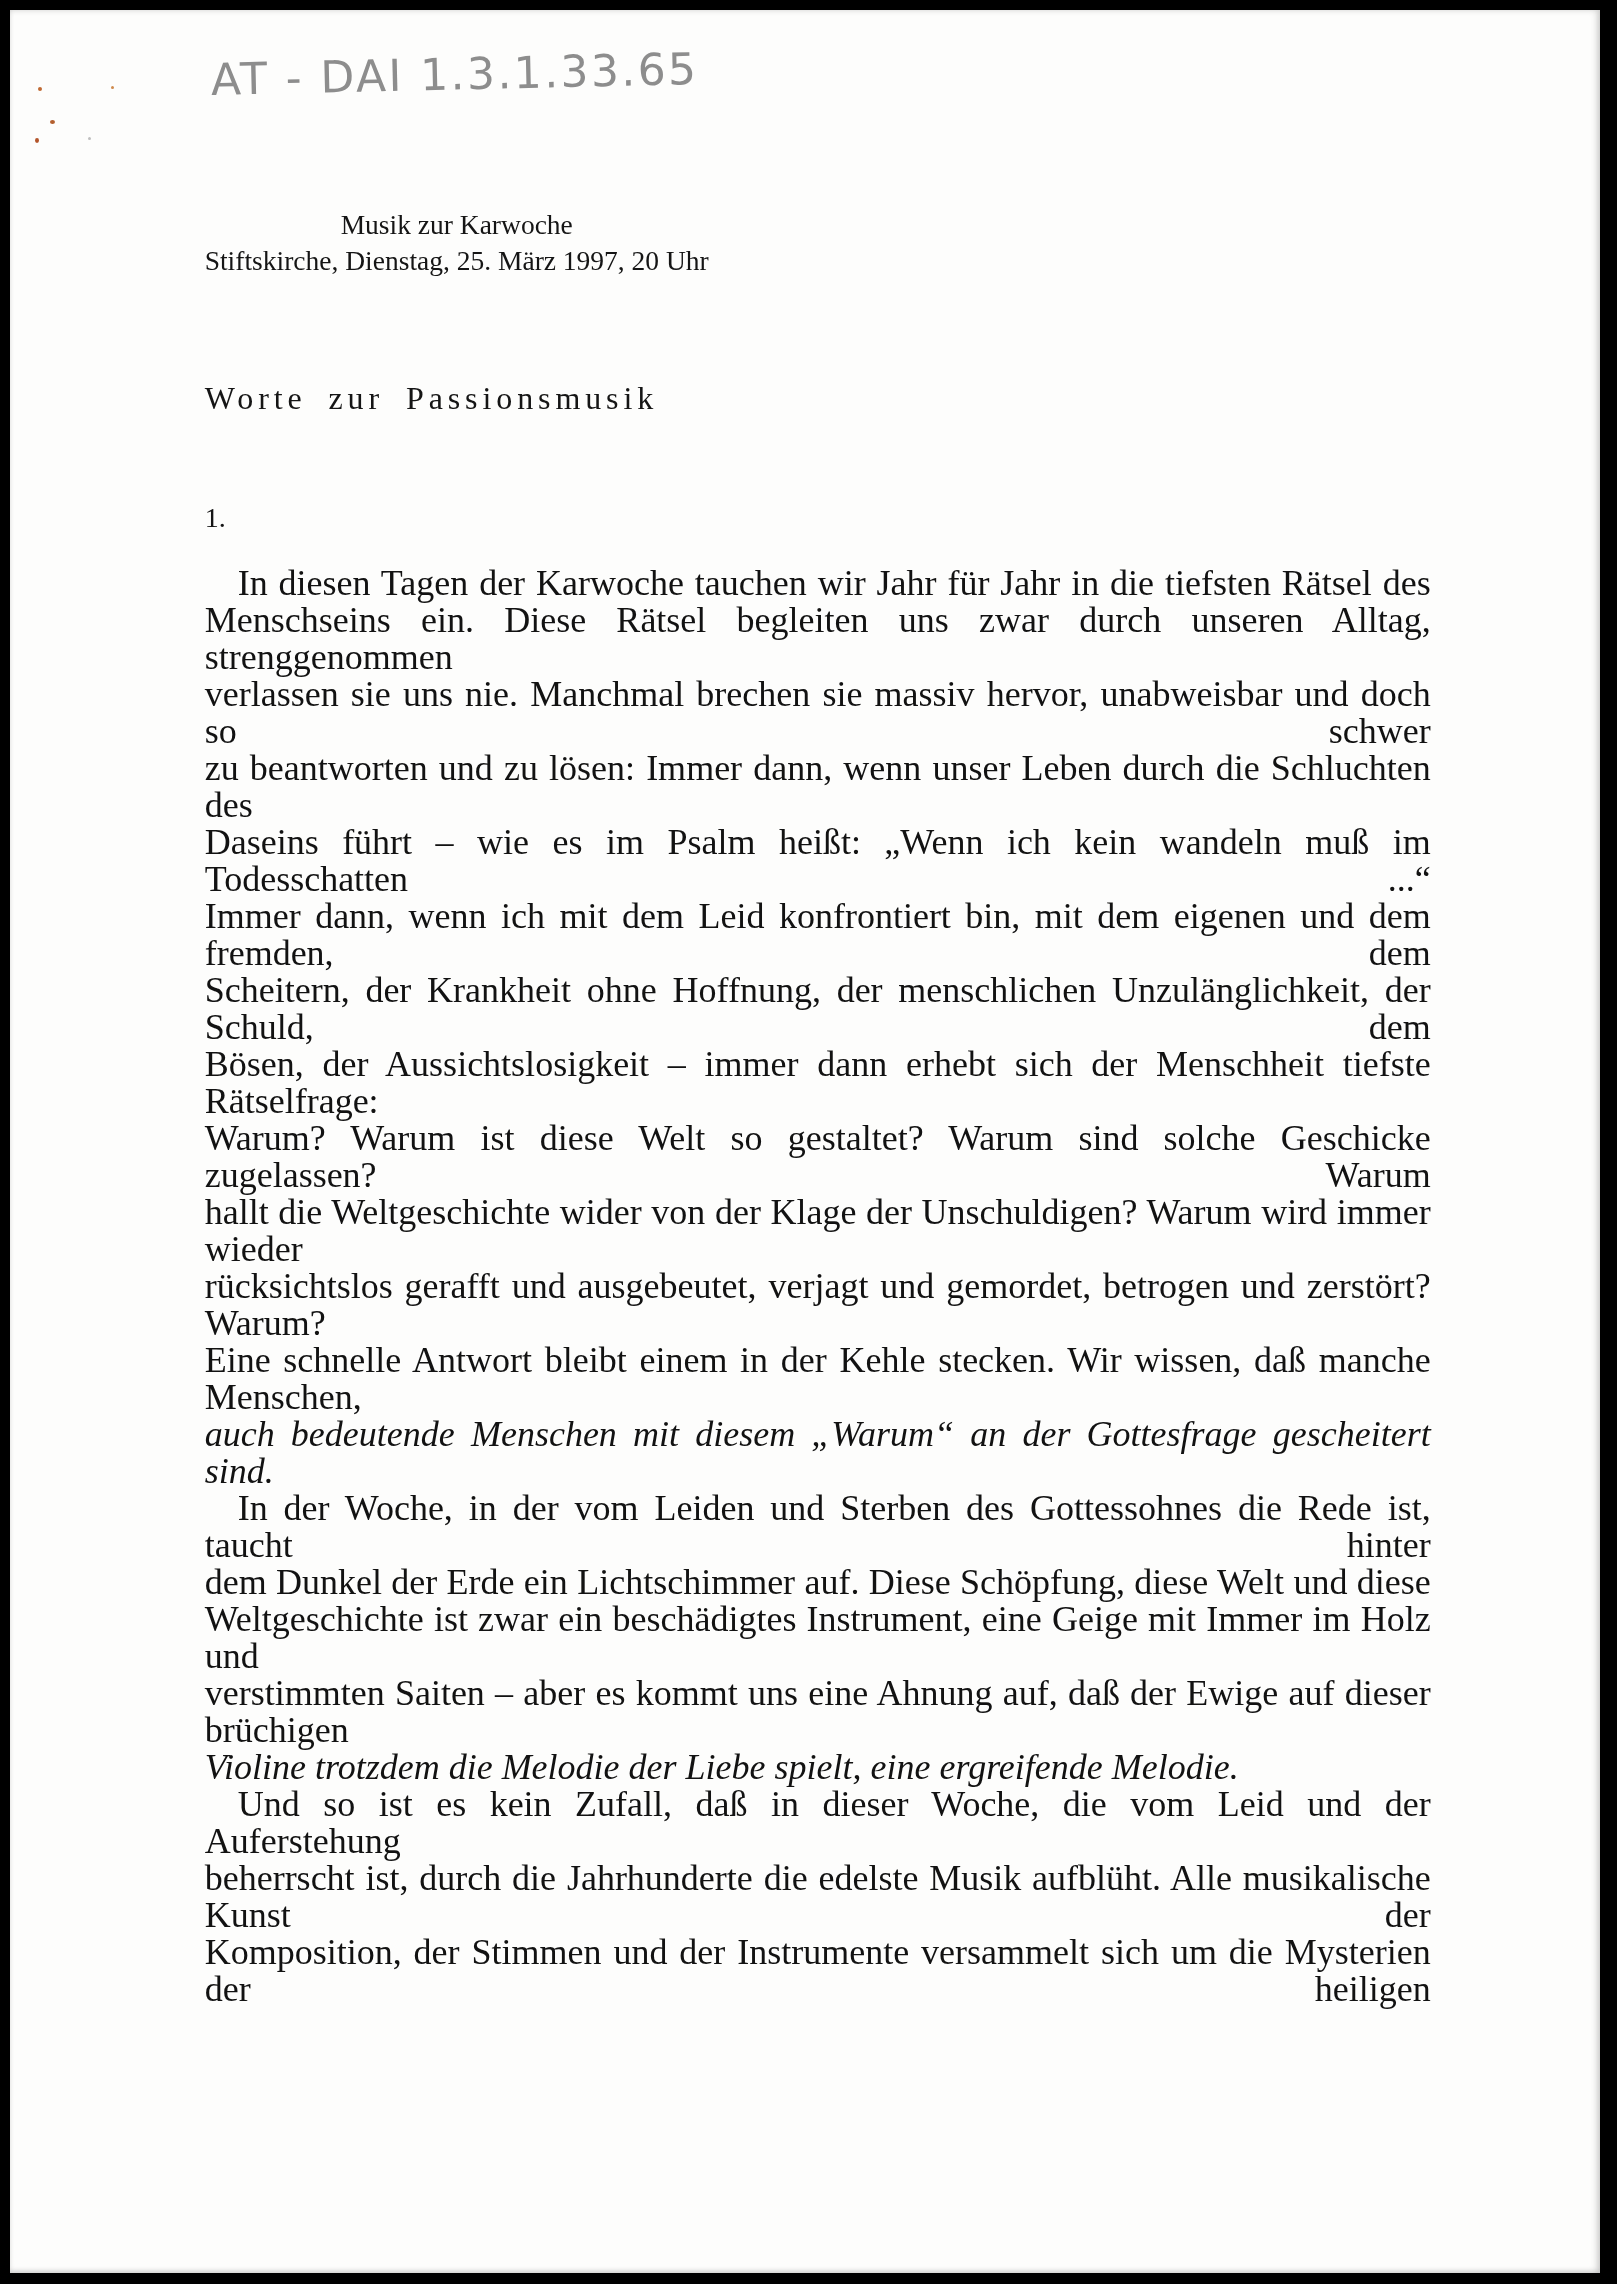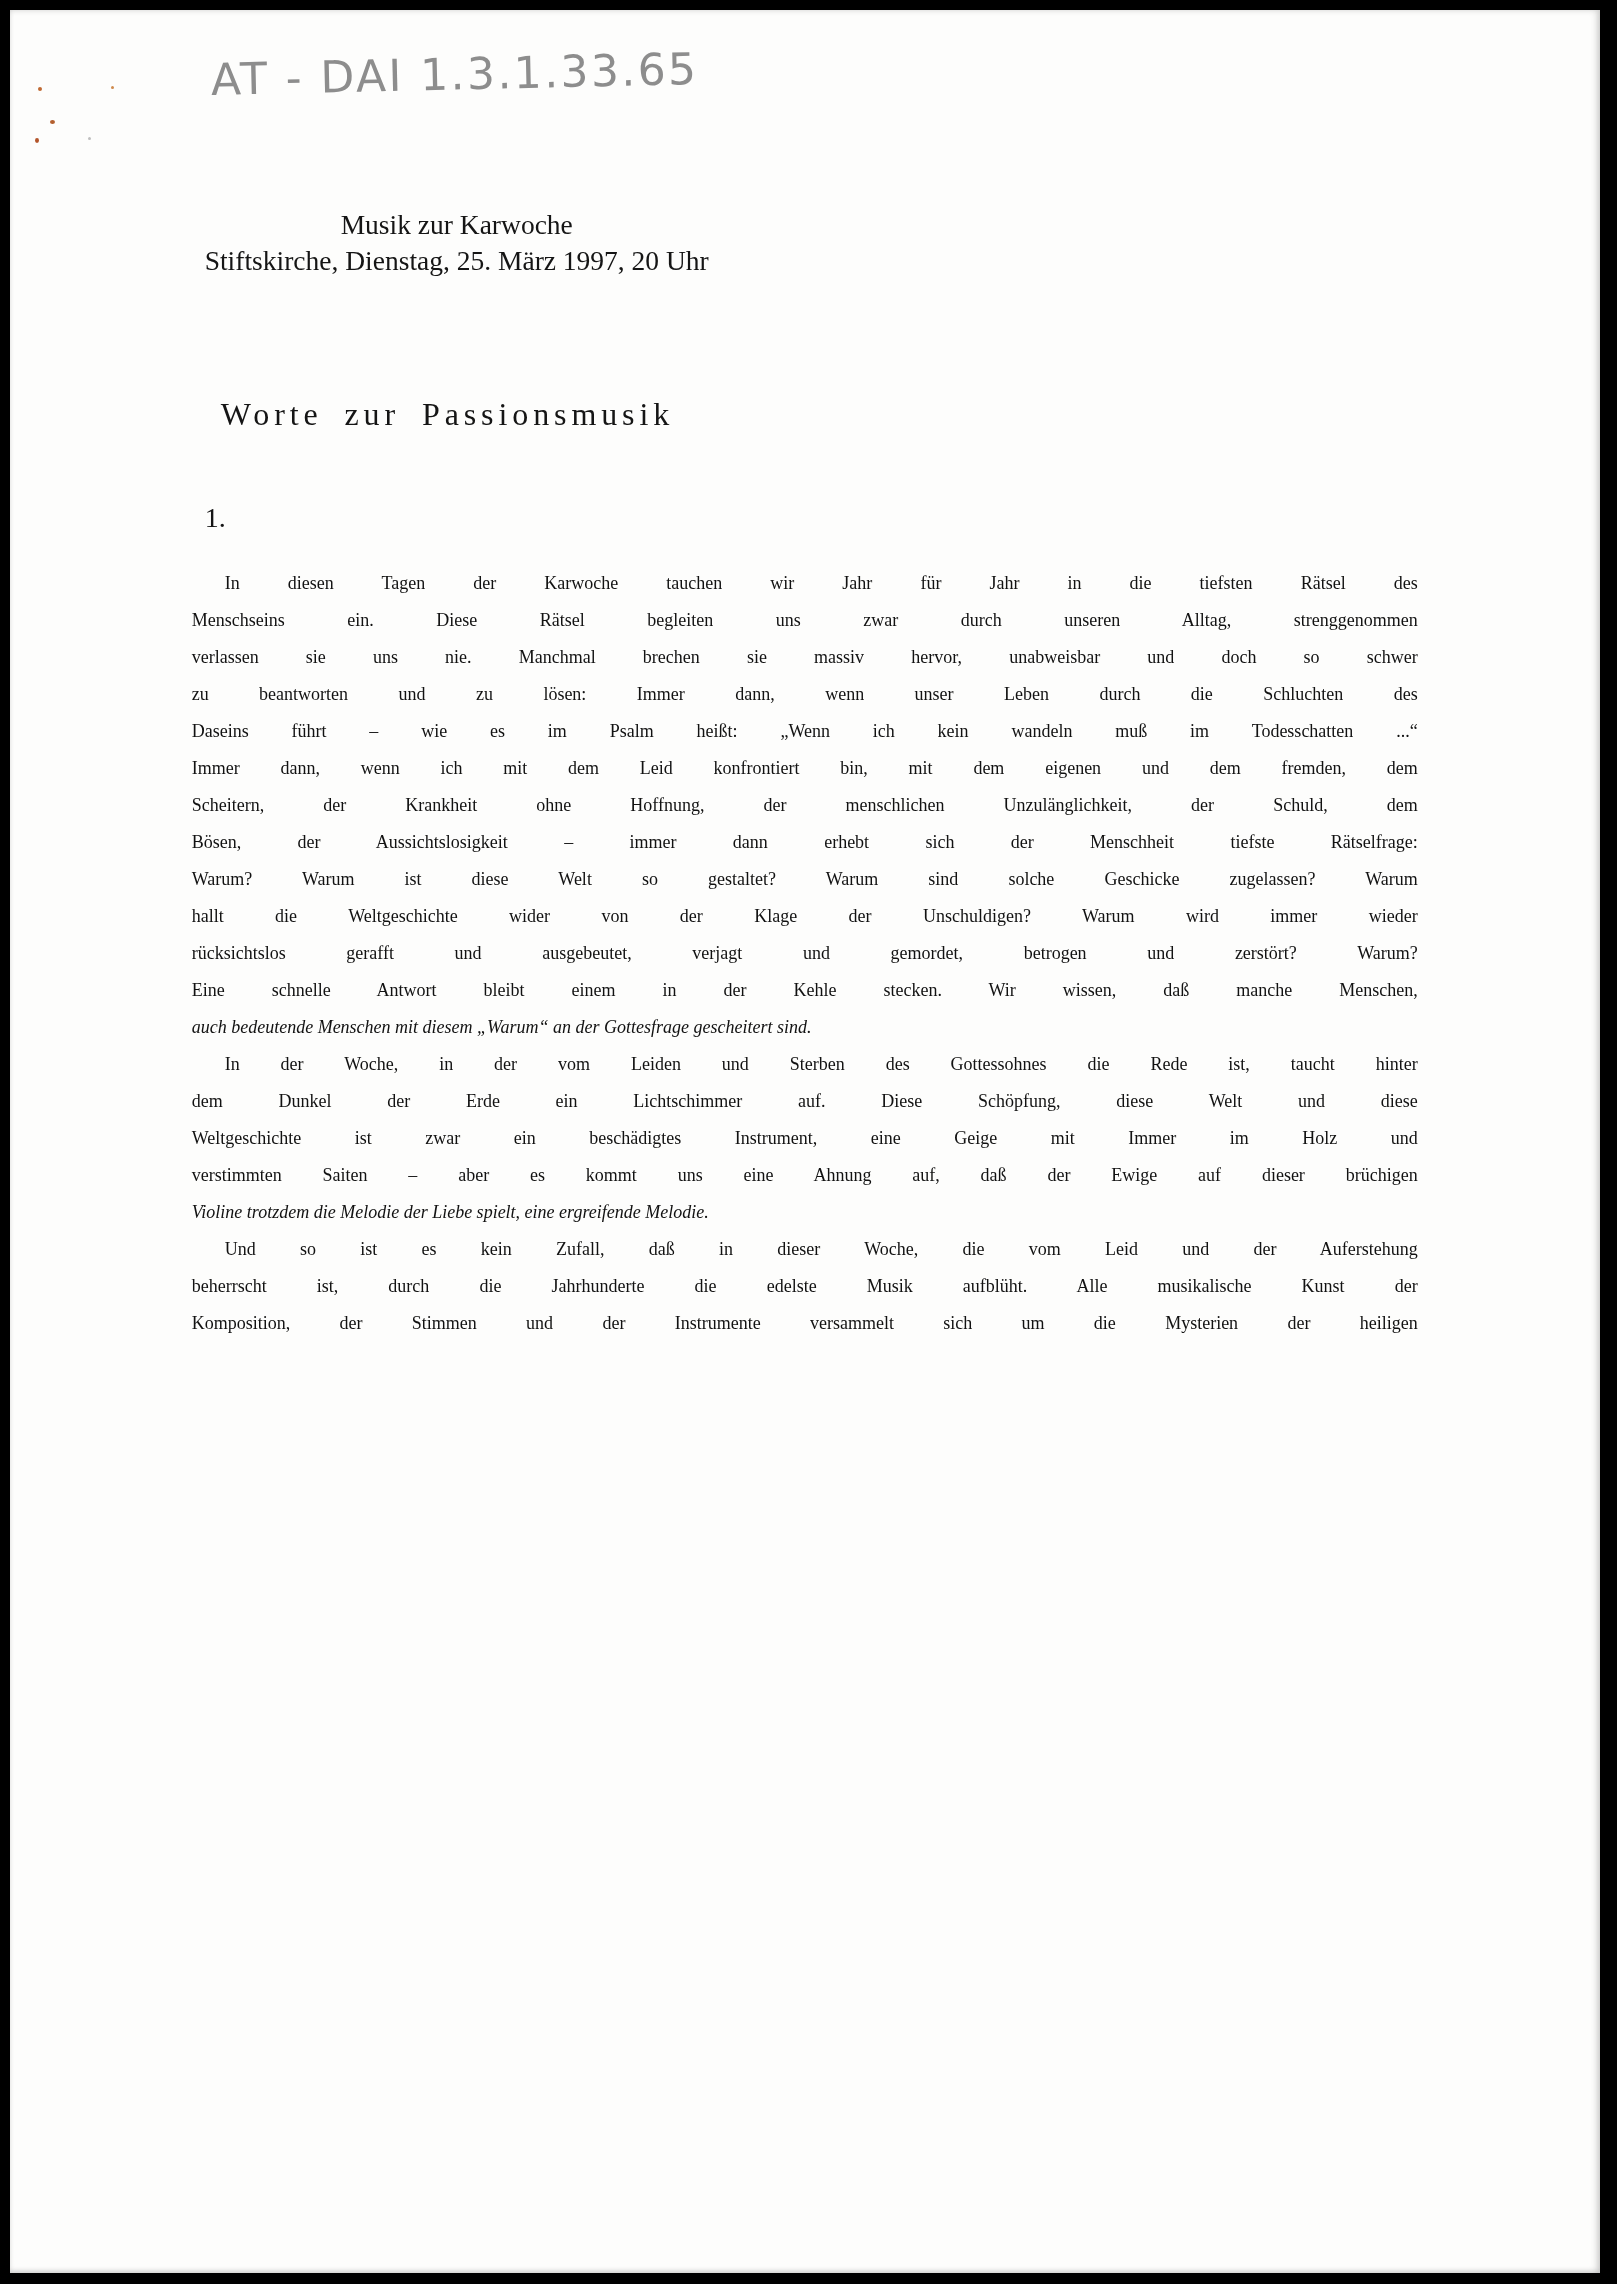--- a/index.html
+++ b/index.html
@@ -51,7 +51,7 @@
     position: absolute;
     left: 195px;
     top: 370px;
-    margin: 16px;
+    margin: 0;
     font-size: 32px;
     font-weight: 400;
     letter-spacing: 4.9px;

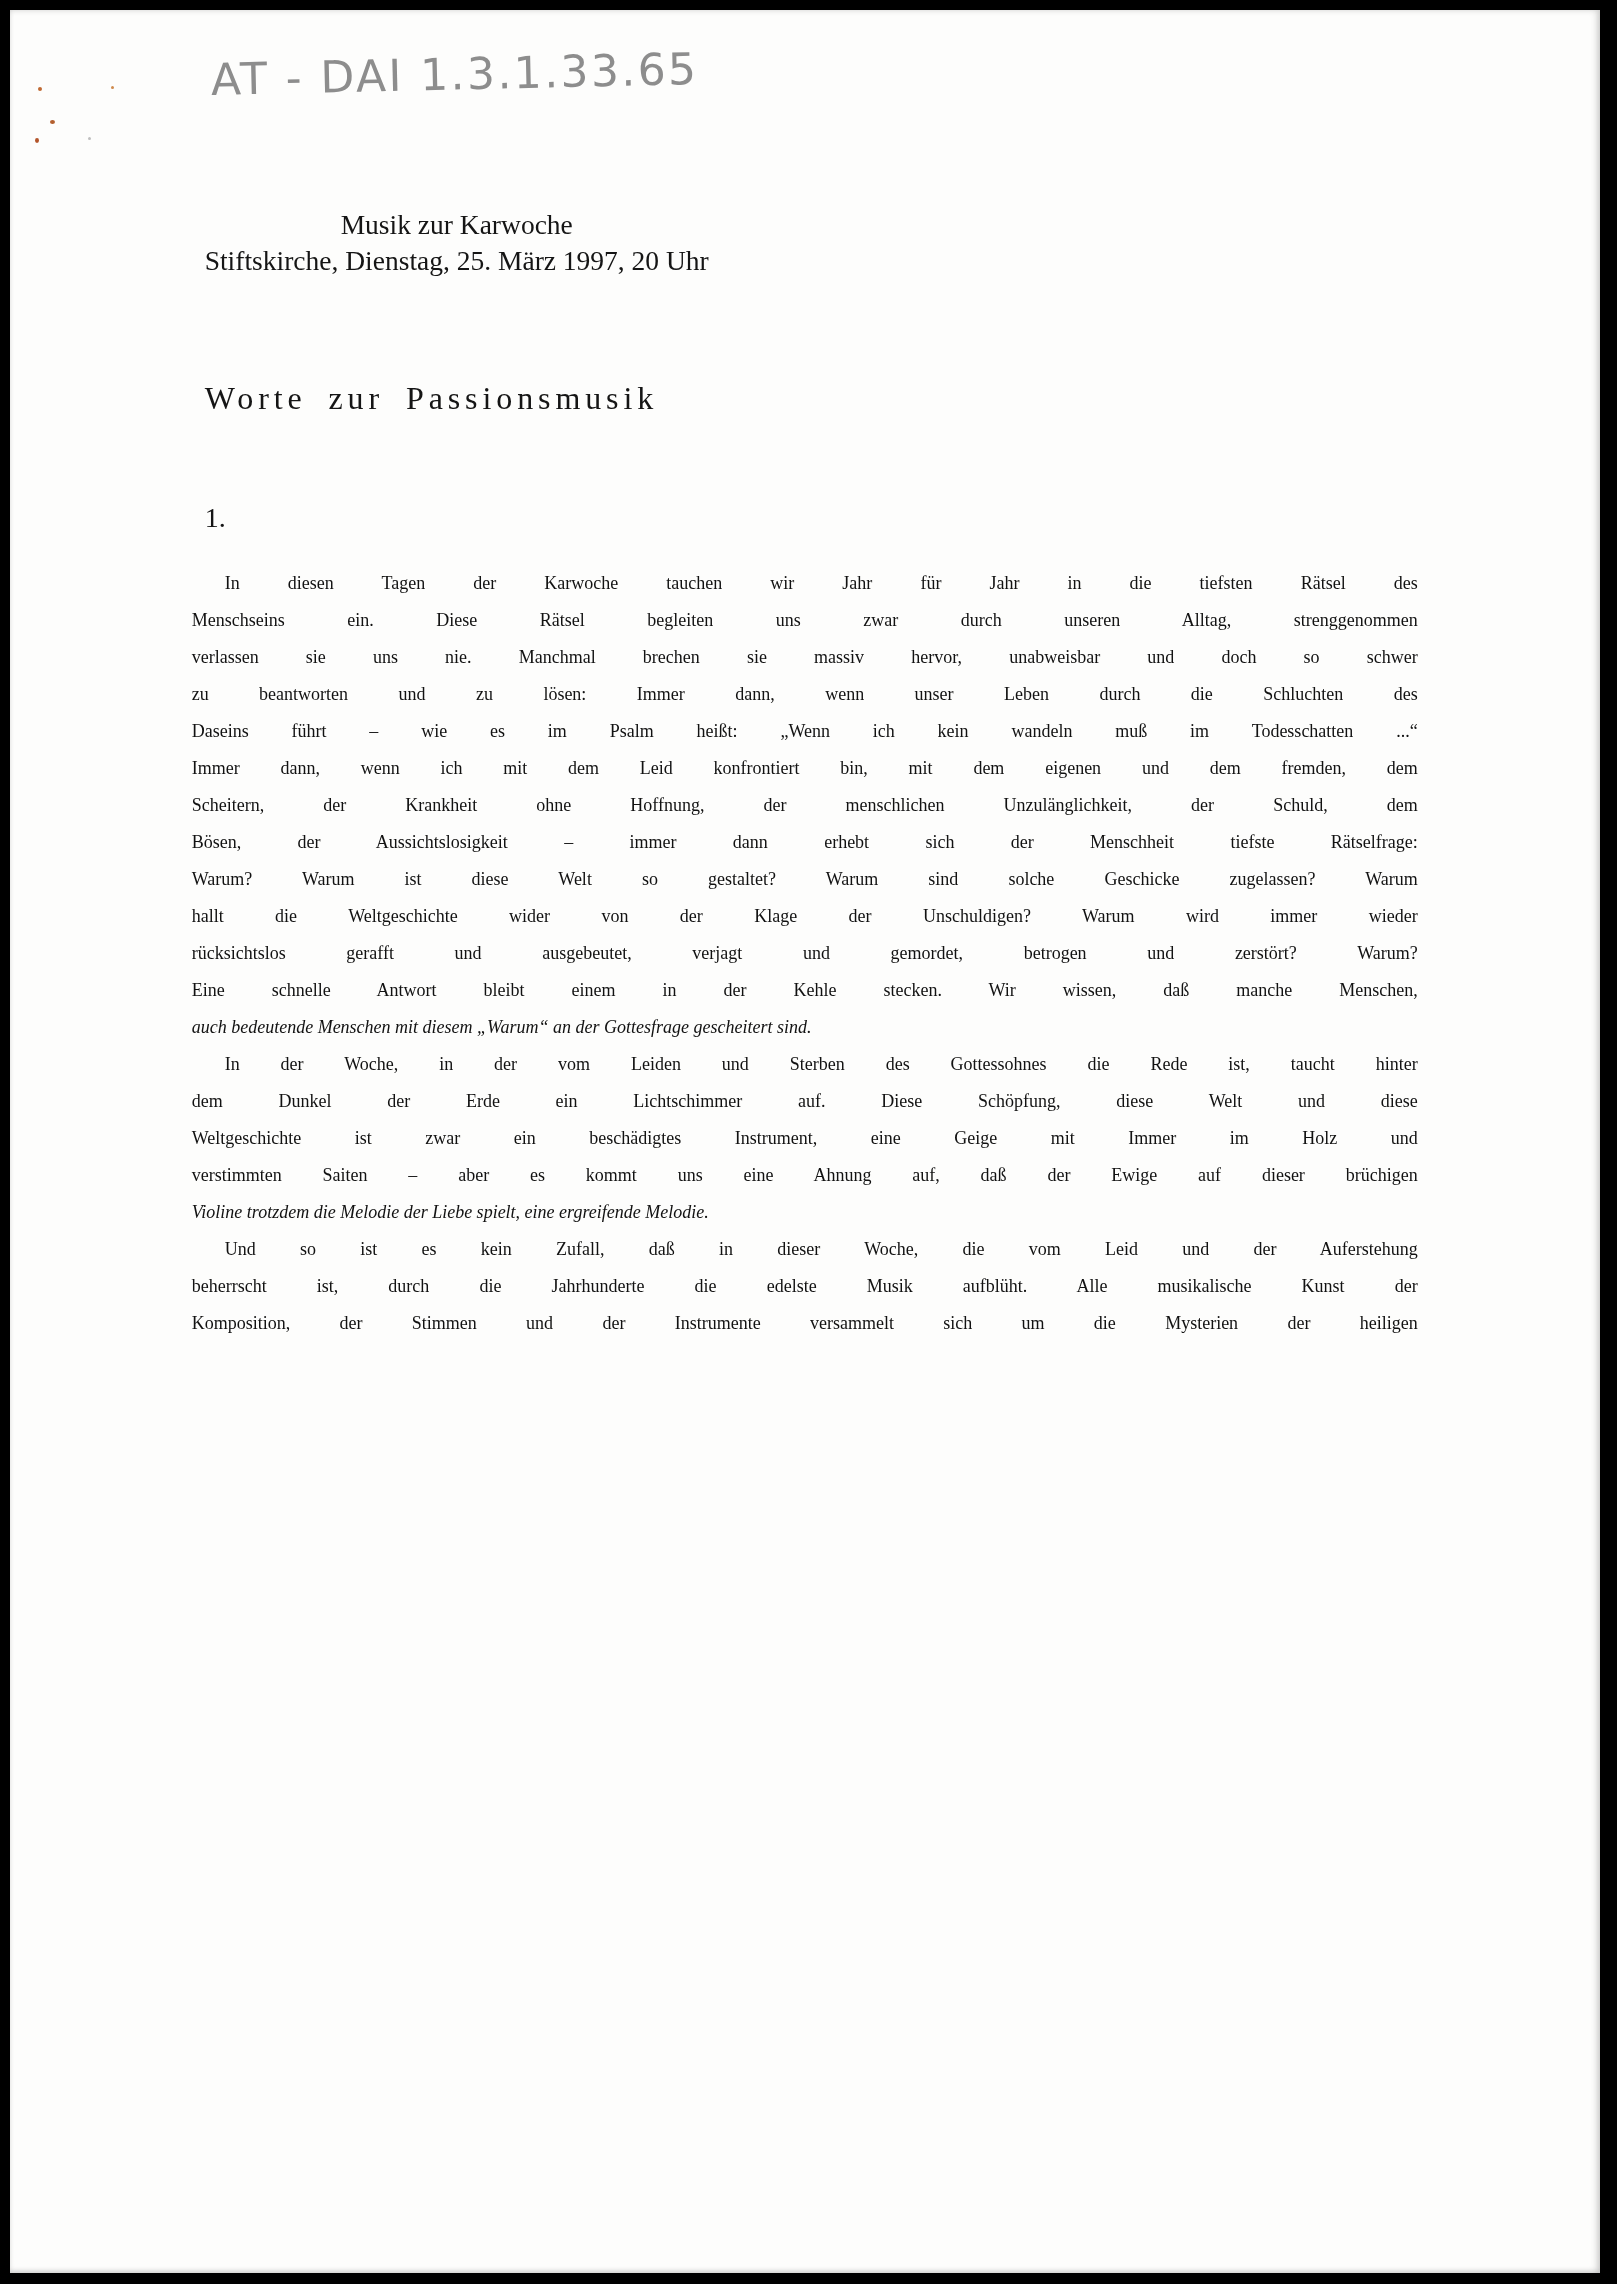--- a/index.html
+++ b/index.html
@@ -68,10 +68,10 @@
   }
   .body-text {
     position: absolute;
-    left: 182px;
+    left: 195px;
     top: 555px;
     width: 1226px;
-    font-size: 18px;
+    font-size: 36px;
     line-height: 37px;
     color: #121212;
   }

